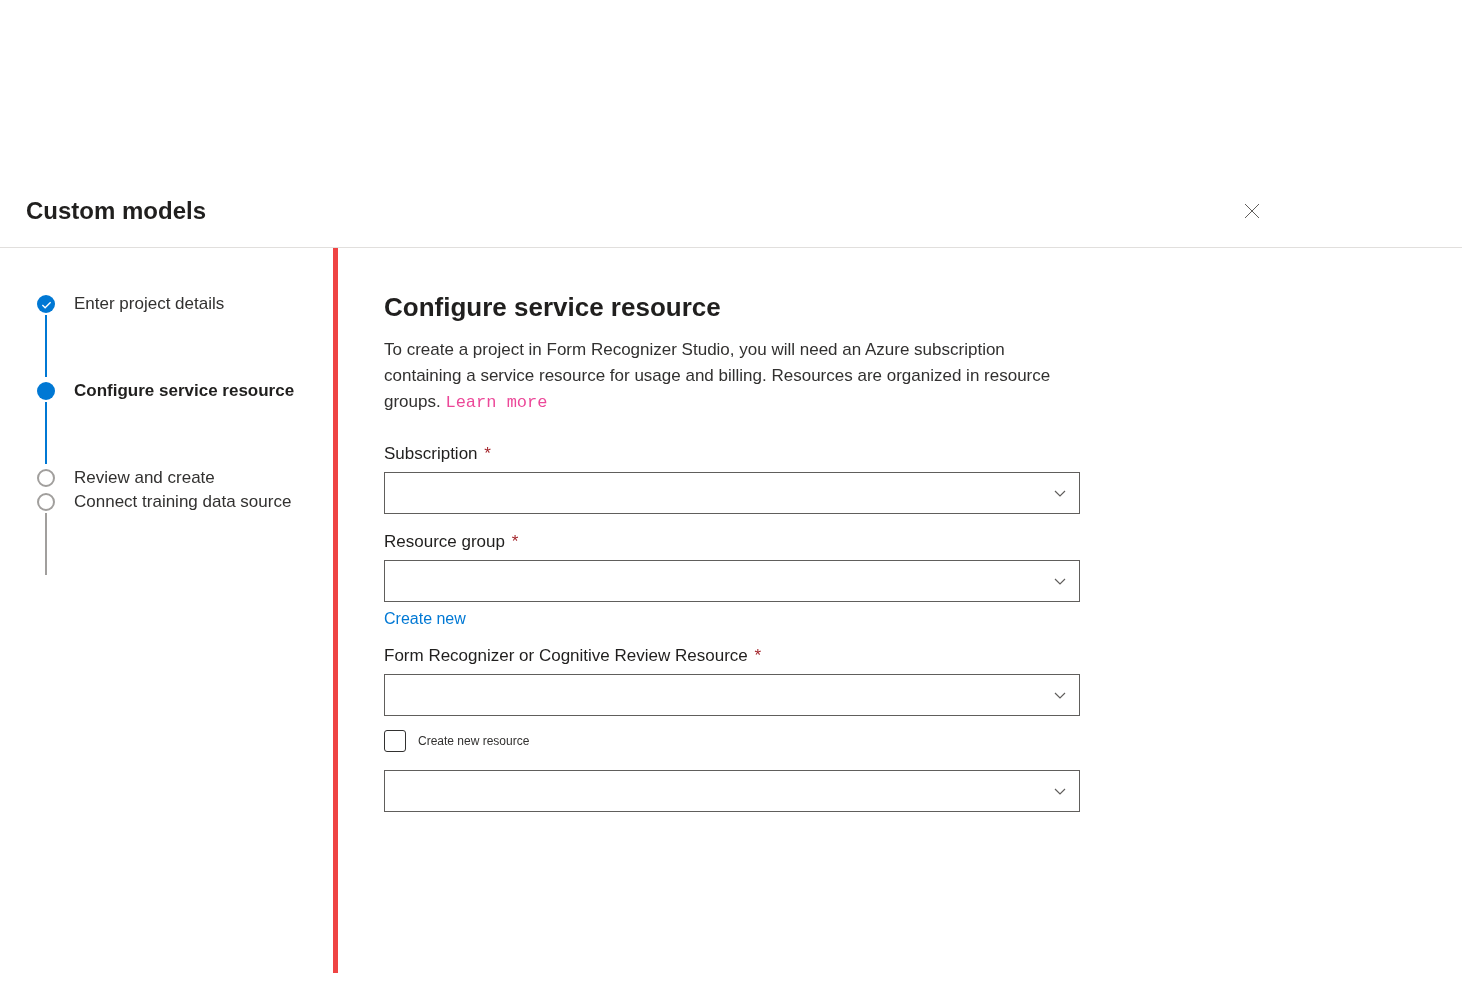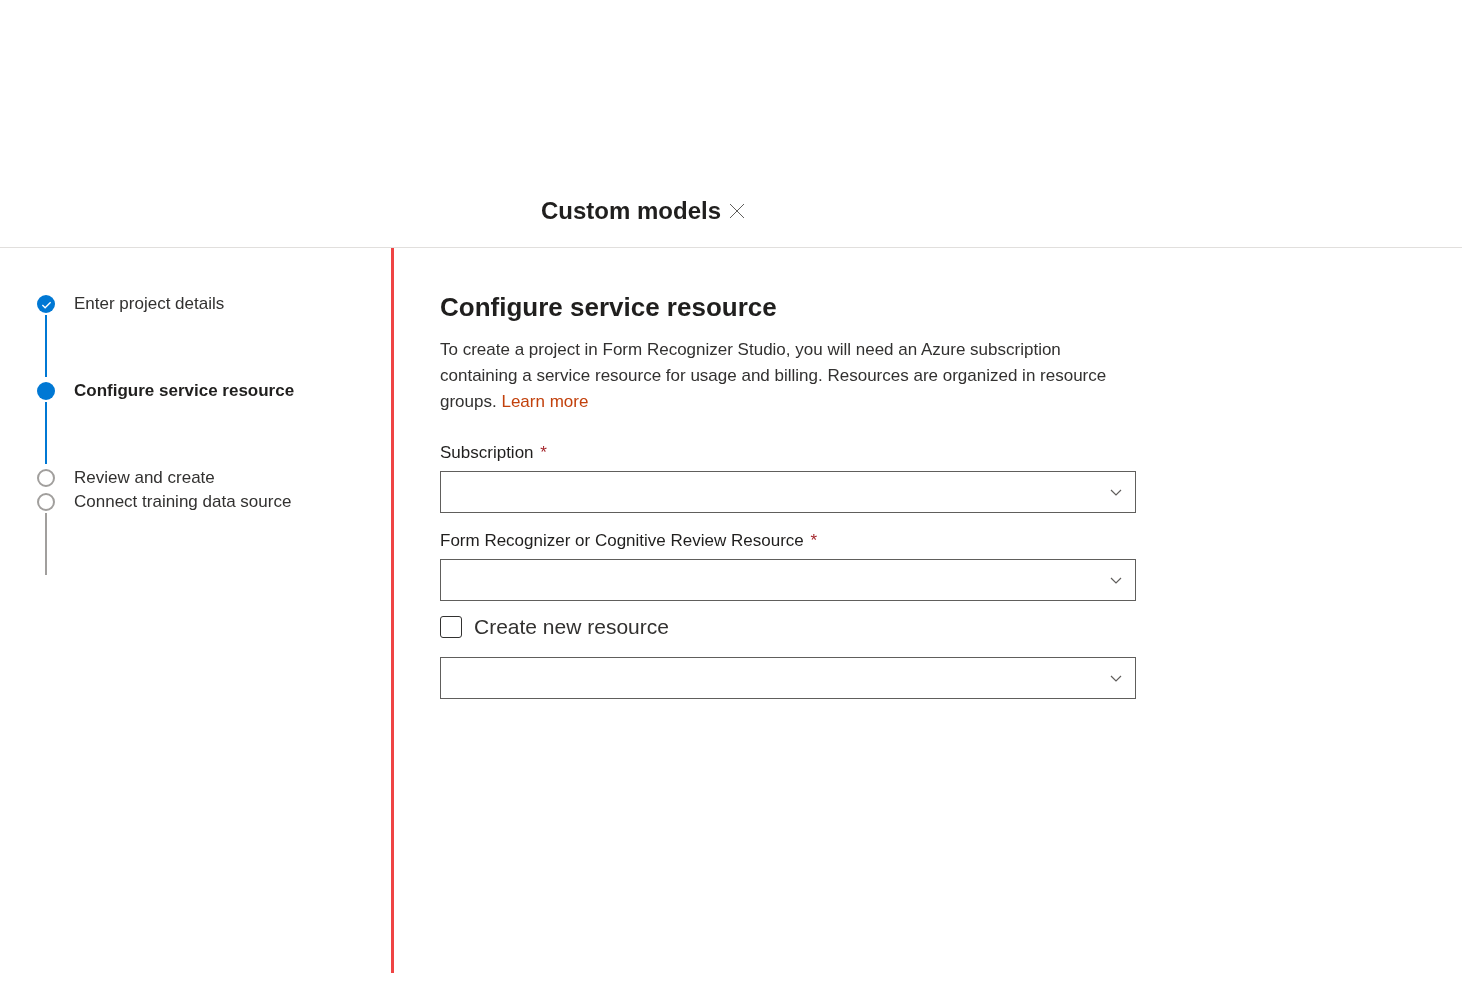--- a/index.html
+++ b/index.html
@@ -20,7 +20,7 @@
     }
     .header-bar {
       display: flex;
-      justify-content: center;
+      justify-content: space-between;
       align-items: center;
       padding: 0 34px 20px 26px;
       border-bottom: 1px solid #e1dfdd;

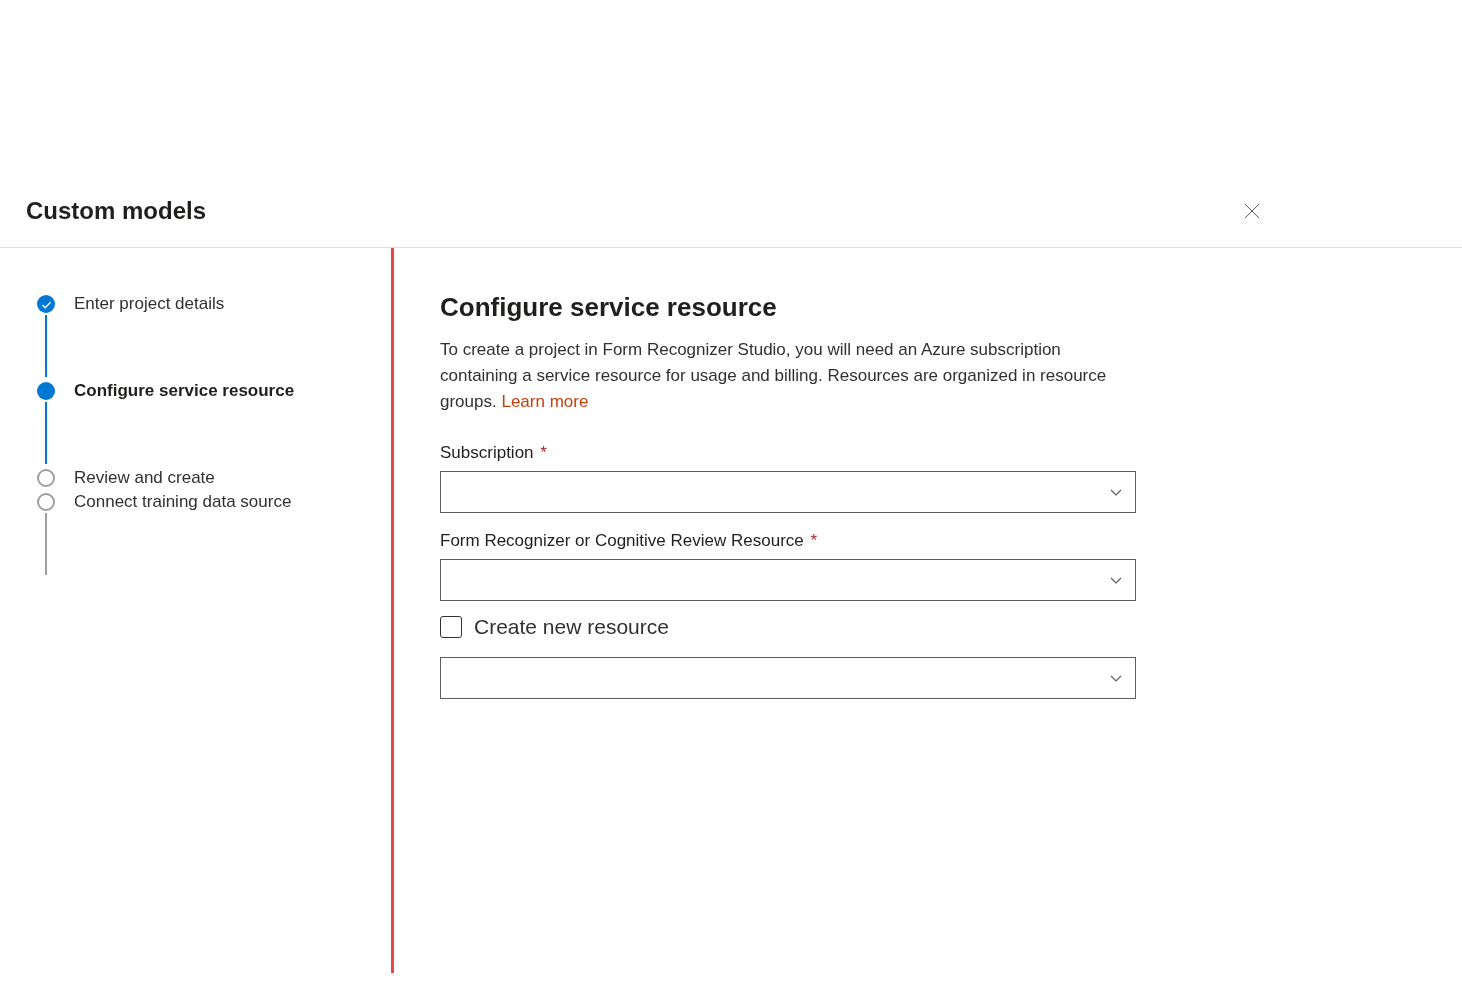--- a/index.html
+++ b/index.html
@@ -49,8 +49,8 @@
       height: calc(100% - 263px);
     }
     .sidebar {
-      width: 394px;
-      border-right: 3px solid #ef4444;
+      width: 338px;
+      border-right: 5px solid #ef4444;
       padding: 44px 26px 0 36px;
       text-align: right;
     }

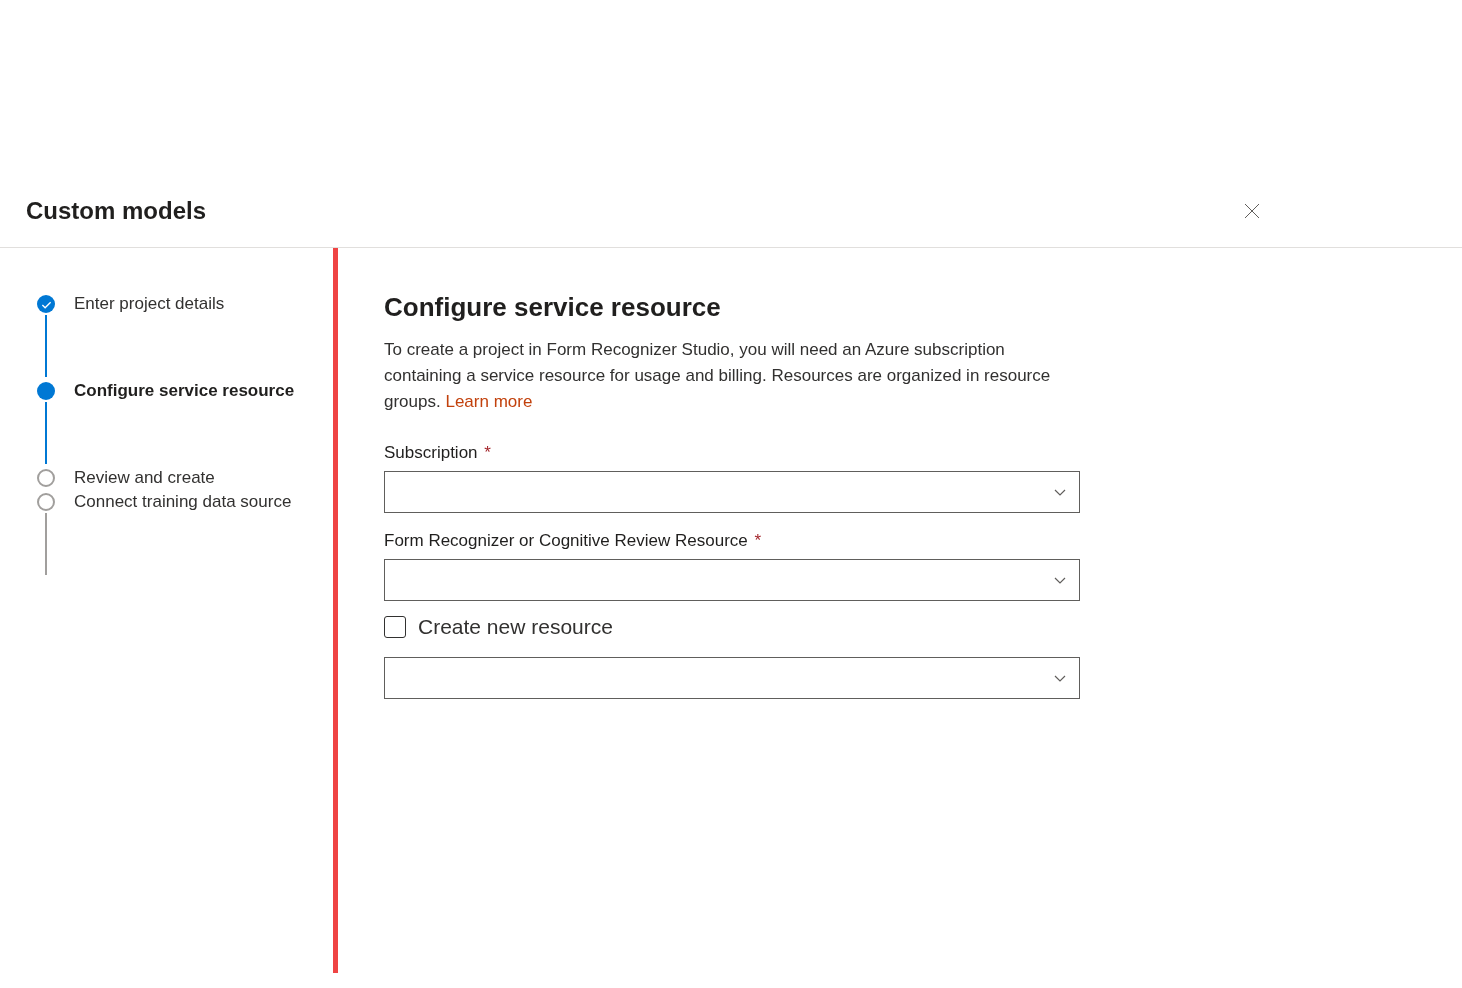--- a/index.html
+++ b/index.html
@@ -132,9 +132,10 @@
       margin-bottom: 28px;
     }
     .link {
-      color: #c2410c;
+      color: #ec4899;
       text-decoration: none;
       cursor: pointer;
+      font-family: Liberation Mono, monospace;
     }
     .form-field {
       margin-bottom: 18px;

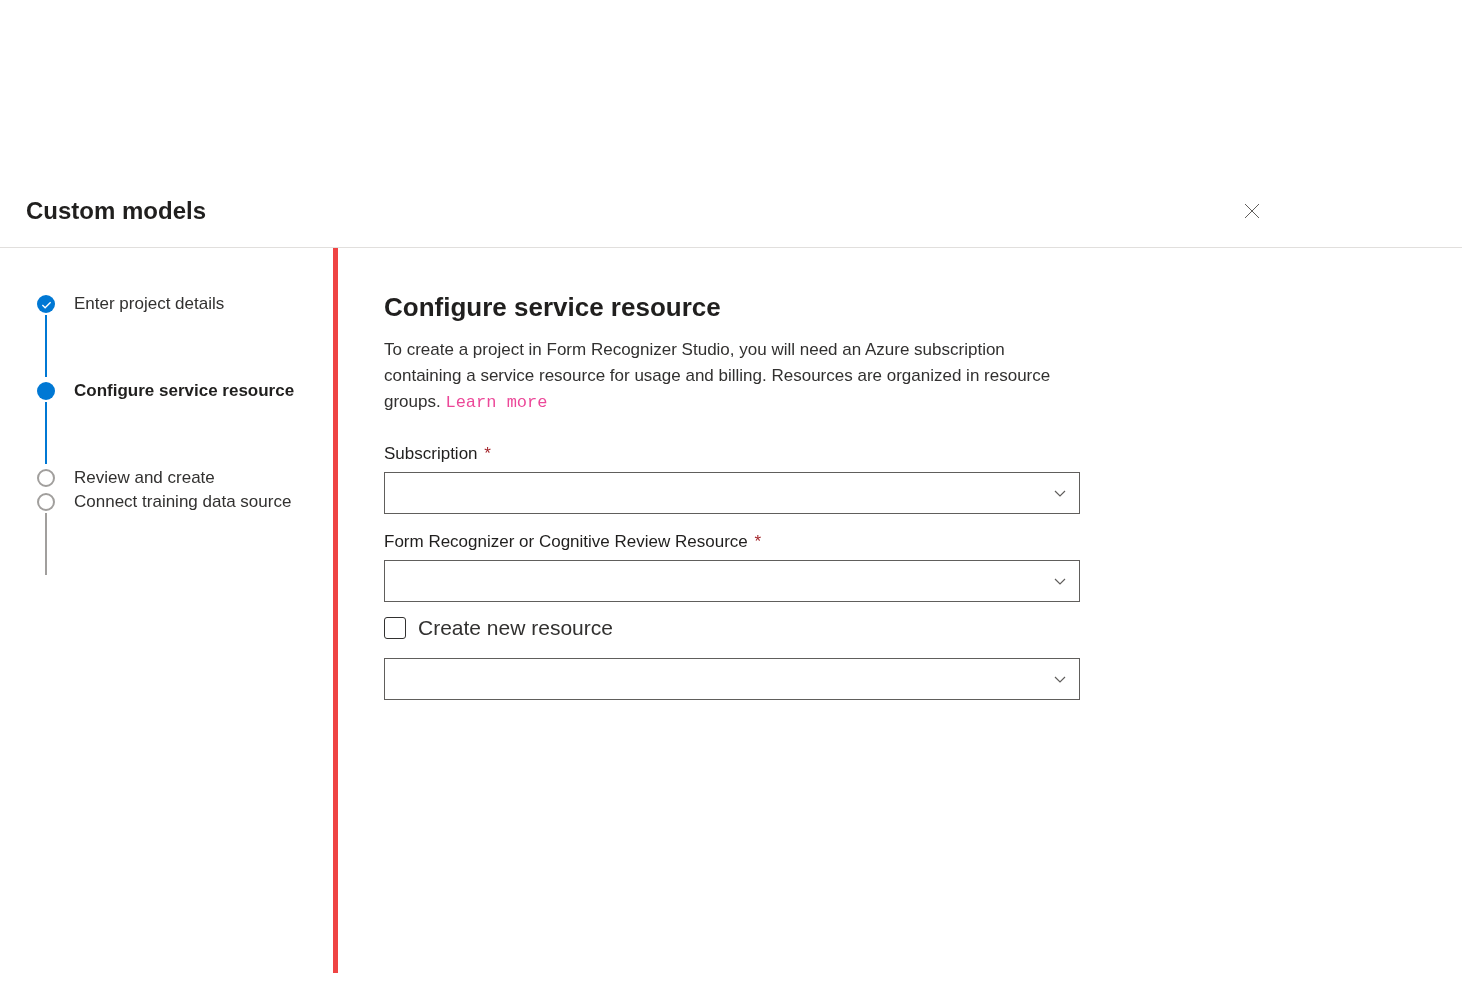--- a/index.html
+++ b/index.html
@@ -264,6 +264,17 @@
       </div>
     </div>
 
+    <div class="form-field">
+      <label class="field-label">
+        <span>Resource group</span><span class="required-mark"> *</span>
+      </label>
+      <div class="dropdown">
+        <svg viewBox="0 0 14 14" fill="none" stroke="currentColor" stroke-width="1.2">
+            <path d="M2 5l5 5 5-5"></path>
+          </svg>
+      </div>
+      <a class="sublink">Create new</a>
+    </div>
 
     <div class="form-field">
       <label class="field-label">

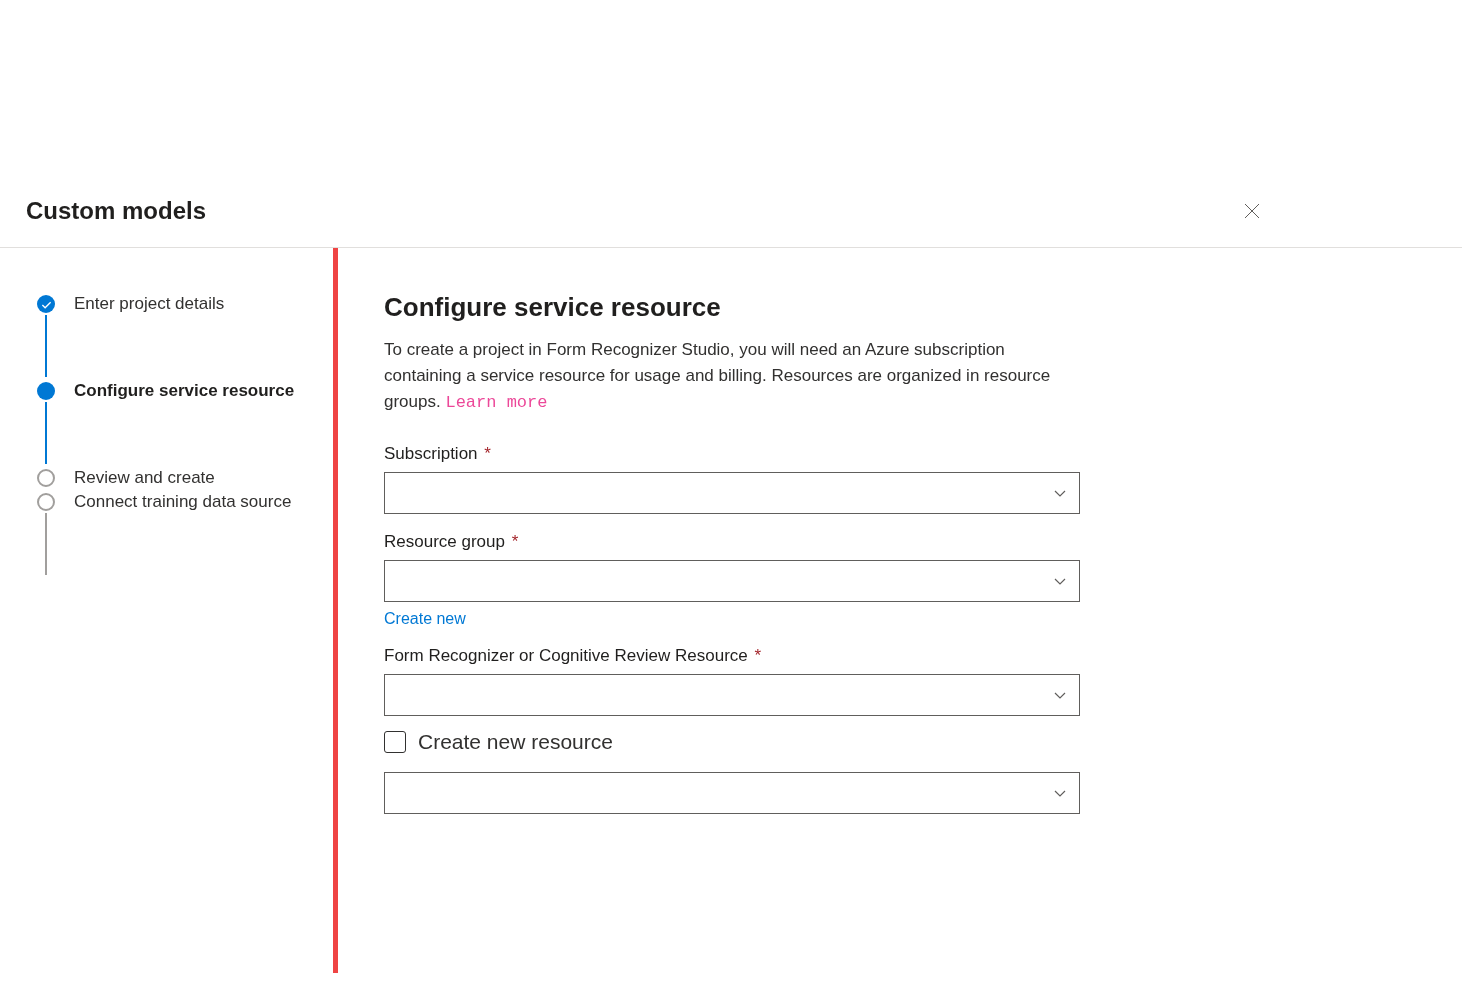--- a/index.html
+++ b/index.html
@@ -190,7 +190,7 @@
       background: #ffffff;
     }
     .checkbox-label {
-      font-size: 21px;
+      font-size: 12px;
       color: #323130;
       text-align: right;
     }

